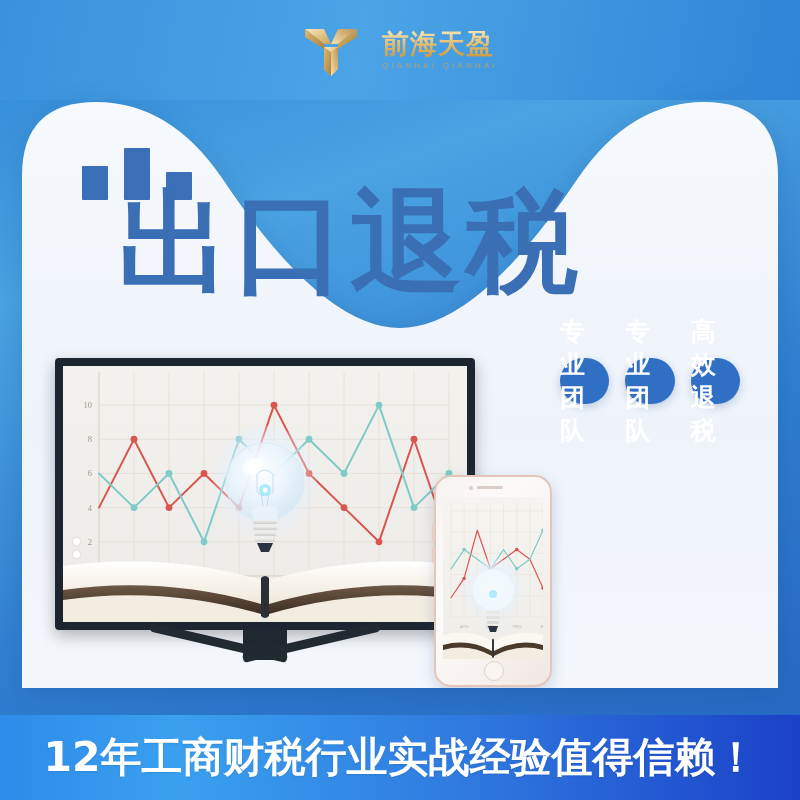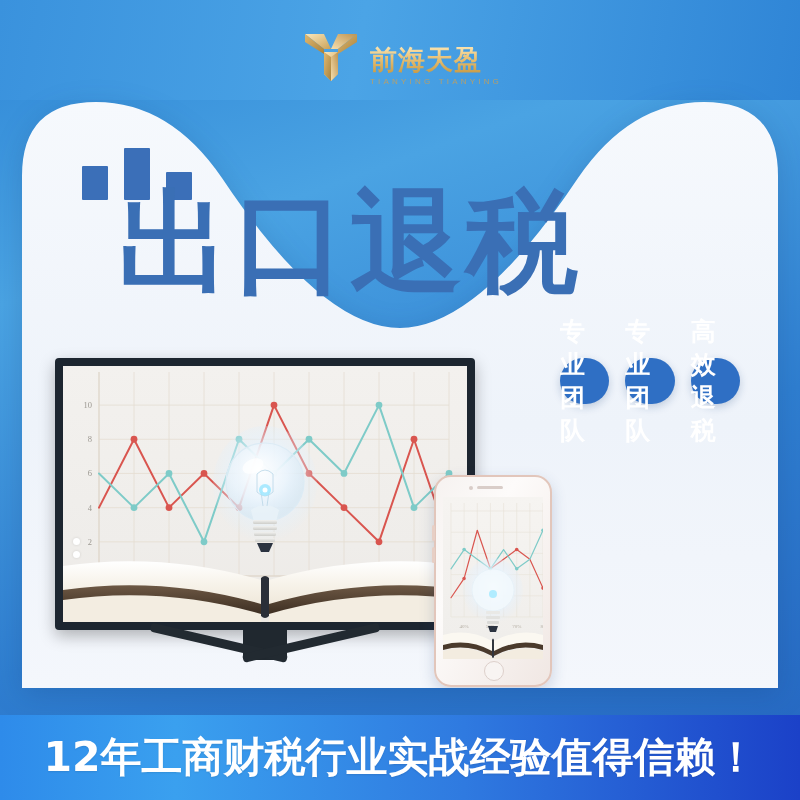--- a/index.html
+++ b/index.html
@@ -21,7 +21,7 @@
   }
   .logo{
     position:absolute;left:300px;top:14px;width:230px;height:72px;
-    display:flex;align-items:flex-end;gap:8px;z-index:6;
+    display:flex;align-items:center;gap:20px;z-index:6;
   }
   .logo-mark{position:relative;width:62px;height:62px;flex:0 0 62px;}
   .logo-text{display:flex;flex-direction:column;justify-content:center;}

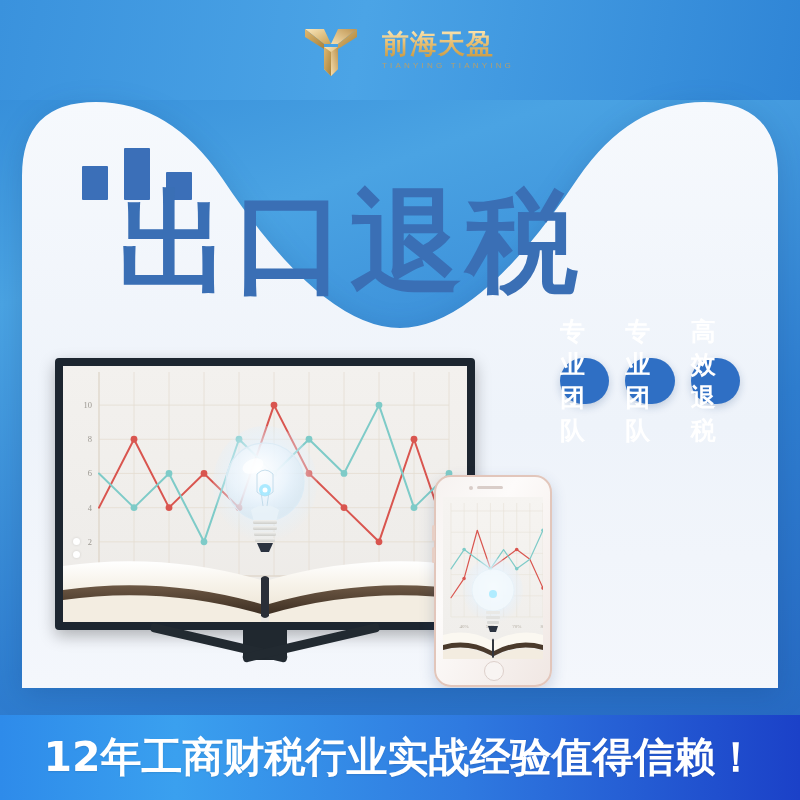--- a/index.html
+++ b/index.html
@@ -390,7 +390,7 @@
     </div>
     <div class="logo-text">
       <span class="logo-cn">前海天盈</span>
-      <span class="logo-en">TIANYING TIANYING</span>
+      <span class="logo-en">QIANHAI QIANHAI</span>
     </div>
   </div>
 

